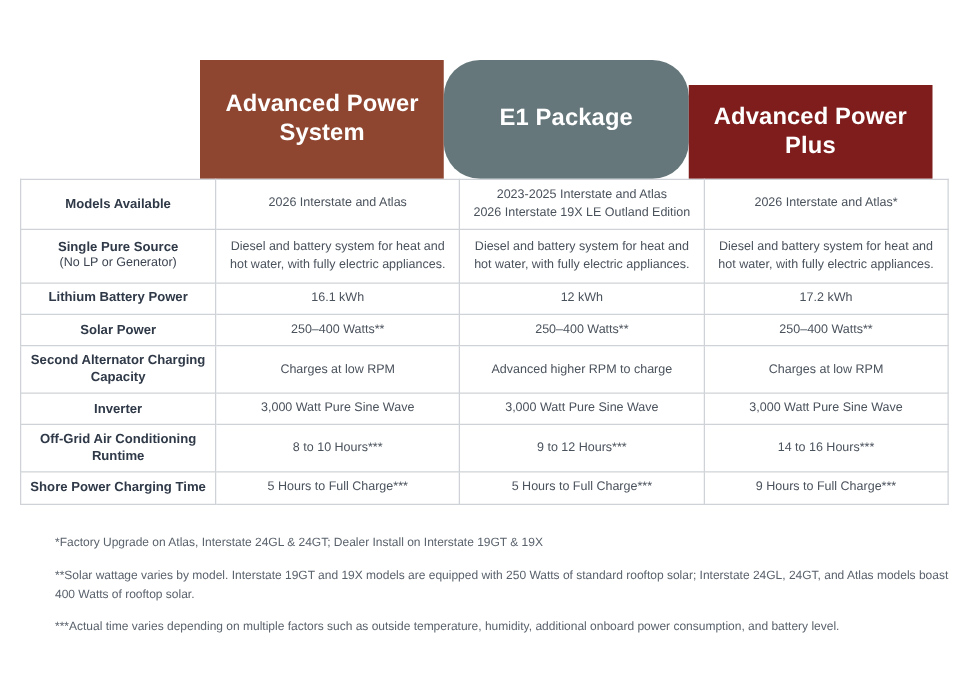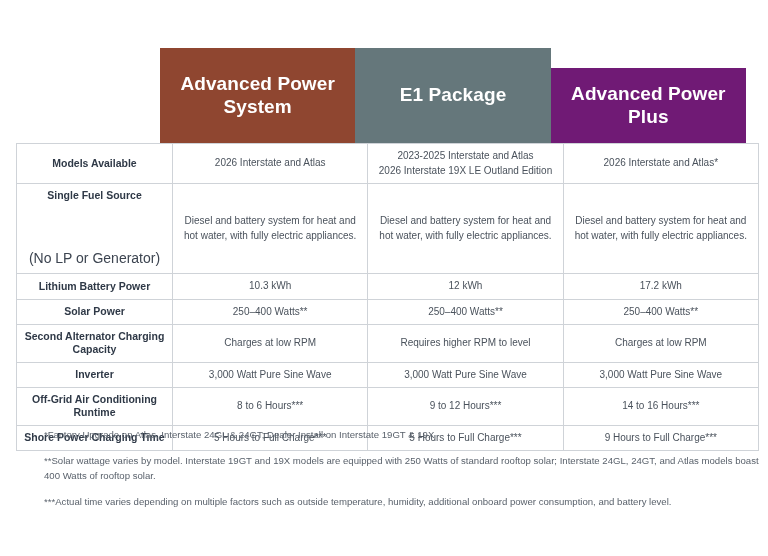--- a/index.html
+++ b/index.html
@@ -45,7 +45,7 @@
     letter-spacing: .1px;
   }
   .hc-1 { background: #8f4630; }
-  .hc-2 { background: #65777b; }
+  .hc-2 { background: #65777b; border-radius: 29px; }
   .hc-3 { background: #701a75; margin-top: 20px; }
 
   

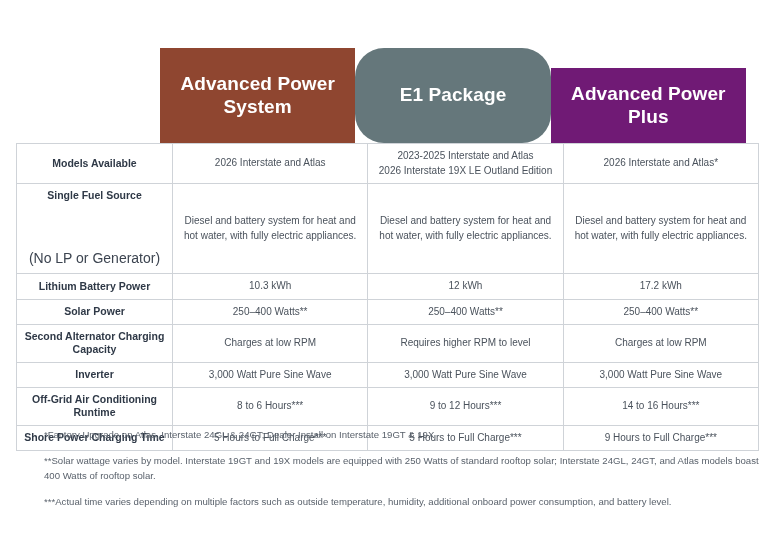--- a/index.html
+++ b/index.html
@@ -46,7 +46,7 @@
   }
   .hc-1 { background: #8f4630; }
   .hc-2 { background: #65777b; border-radius: 29px; }
-  .hc-3 { background: #701a75; margin-top: 20px; }
+  .hc-3 { background: #7f1d1d; margin-top: 20px; }
 
   
   table.spec {

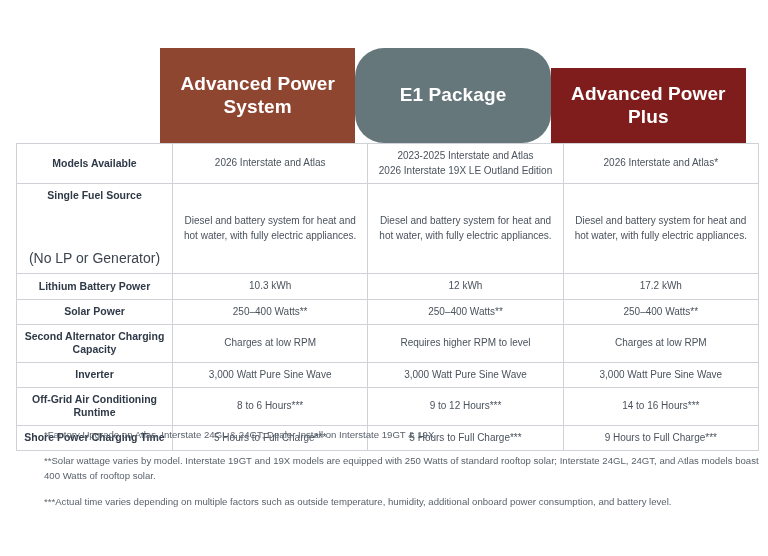--- a/index.html
+++ b/index.html
@@ -154,7 +154,7 @@
 
       <tr class="r-fuel">
         <td class="feat">
-          <span>Single Fuel Source</span>
+          <span>Single Pure Source</span>
           <span class="sub">(No LP or Generator)</span>
         </td>
         <td class="val">

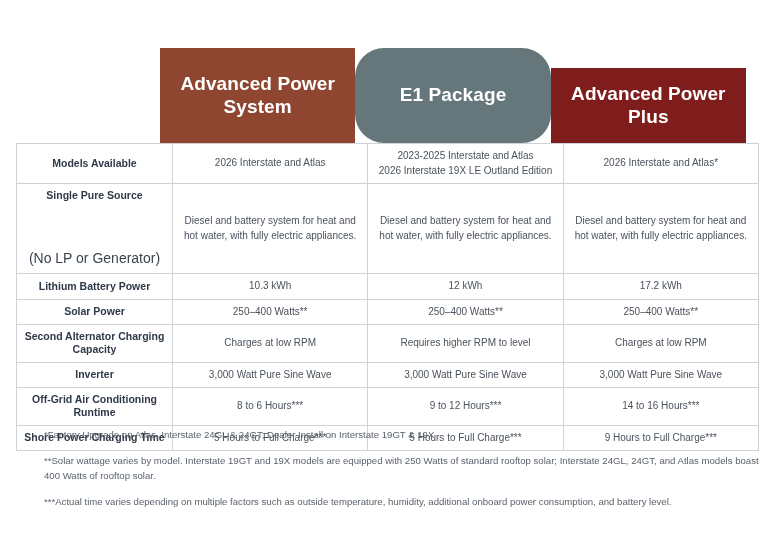--- a/index.html
+++ b/index.html
@@ -76,9 +76,8 @@
   .feat .sub {
     display: block;
     font-weight: normal;
-    font-size: 14px;
+    font-size: 10px;
     color: #3c4450;
-    margin-top: 48px;
   }
   .val {
     font-size: 10px;

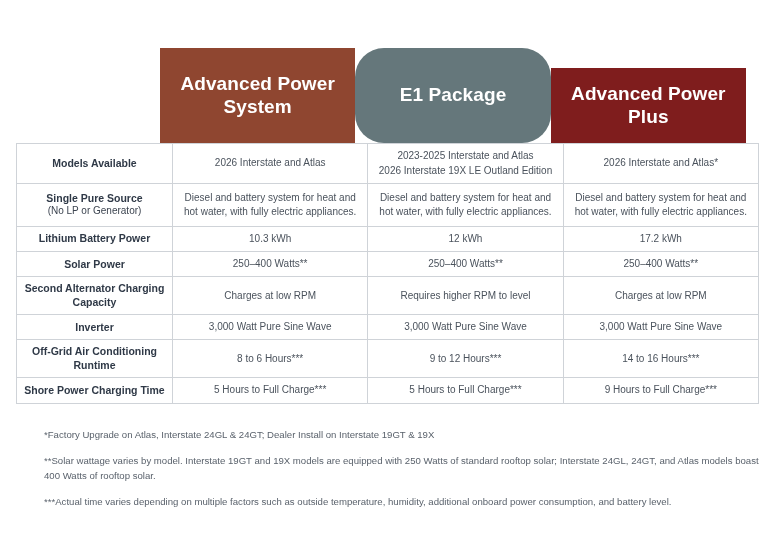--- a/index.html
+++ b/index.html
@@ -172,7 +172,7 @@
 
       <tr class="r-batt">
         <td class="feat">Lithium Battery Power</td>
-        <td class="val">10.3 kWh</td>
+        <td class="val">16.1 kWh</td>
         <td class="val">12 kWh</td>
         <td class="val">17.2 kWh</td>
       </tr>

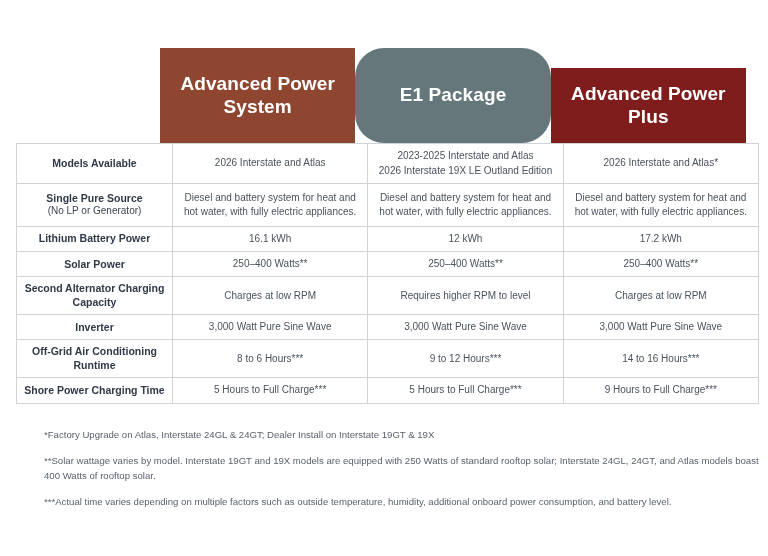--- a/index.html
+++ b/index.html
@@ -190,7 +190,7 @@
           <span class="l2">Charging Capacity</span>
         </td>
         <td class="val">Charges at low RPM</td>
-        <td class="val">Requires higher RPM to level</td>
+        <td class="val">Advanced higher RPM to charge</td>
         <td class="val">Charges at low RPM</td>
       </tr>
 

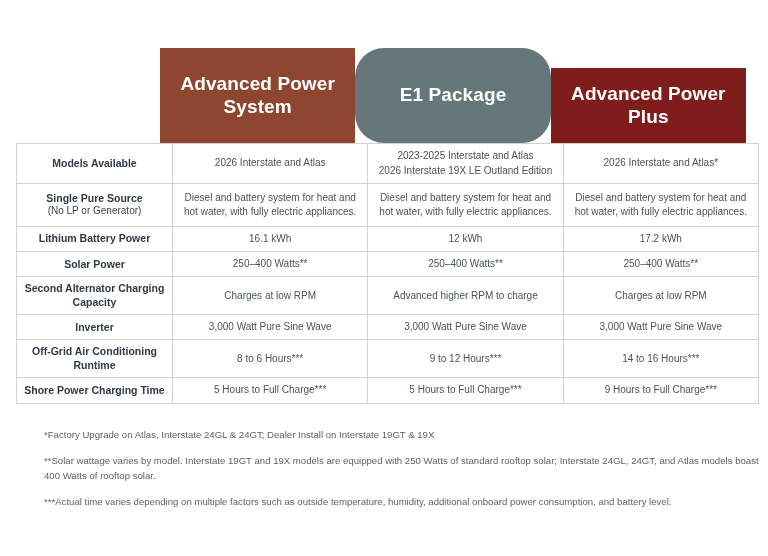--- a/index.html
+++ b/index.html
@@ -206,7 +206,7 @@
           <span>Off-Grid Air Conditioning</span>
           <span class="l2">Runtime</span>
         </td>
-        <td class="val">8 to 6 Hours***</td>
+        <td class="val">8 to 10 Hours***</td>
         <td class="val">9 to 12 Hours***</td>
         <td class="val">14 to 16 Hours***</td>
       </tr>

